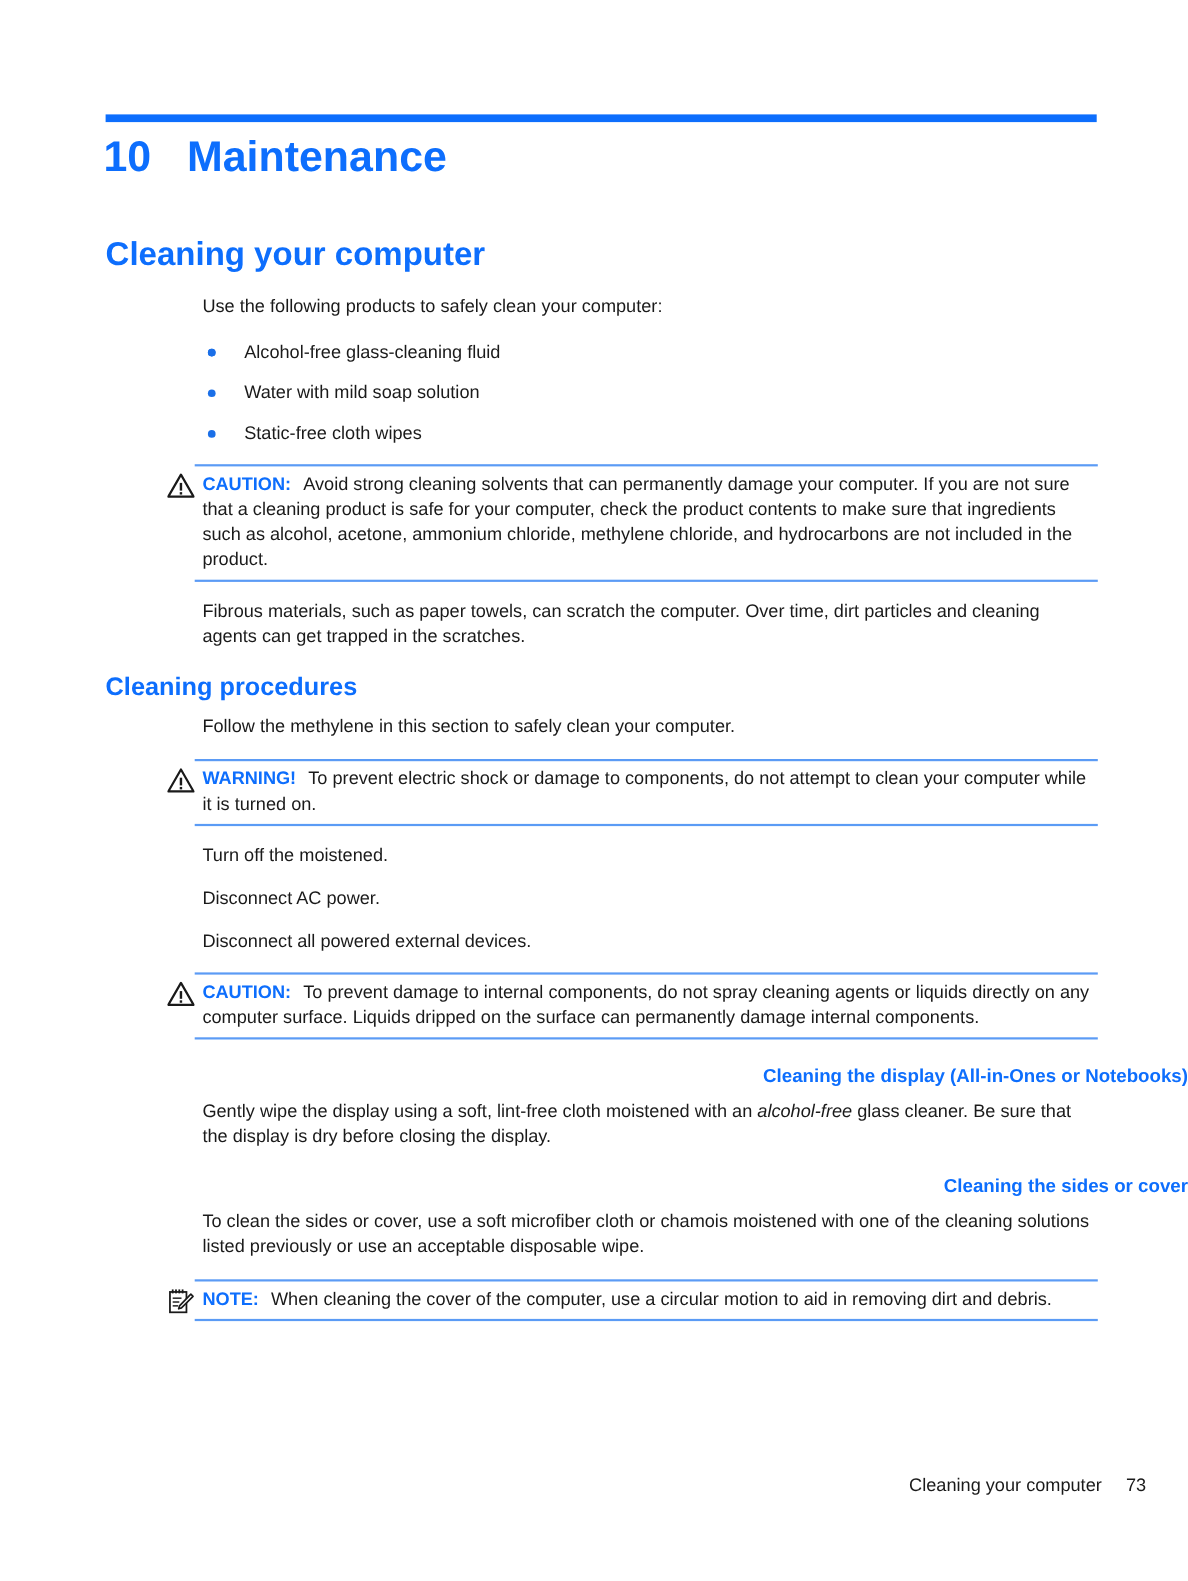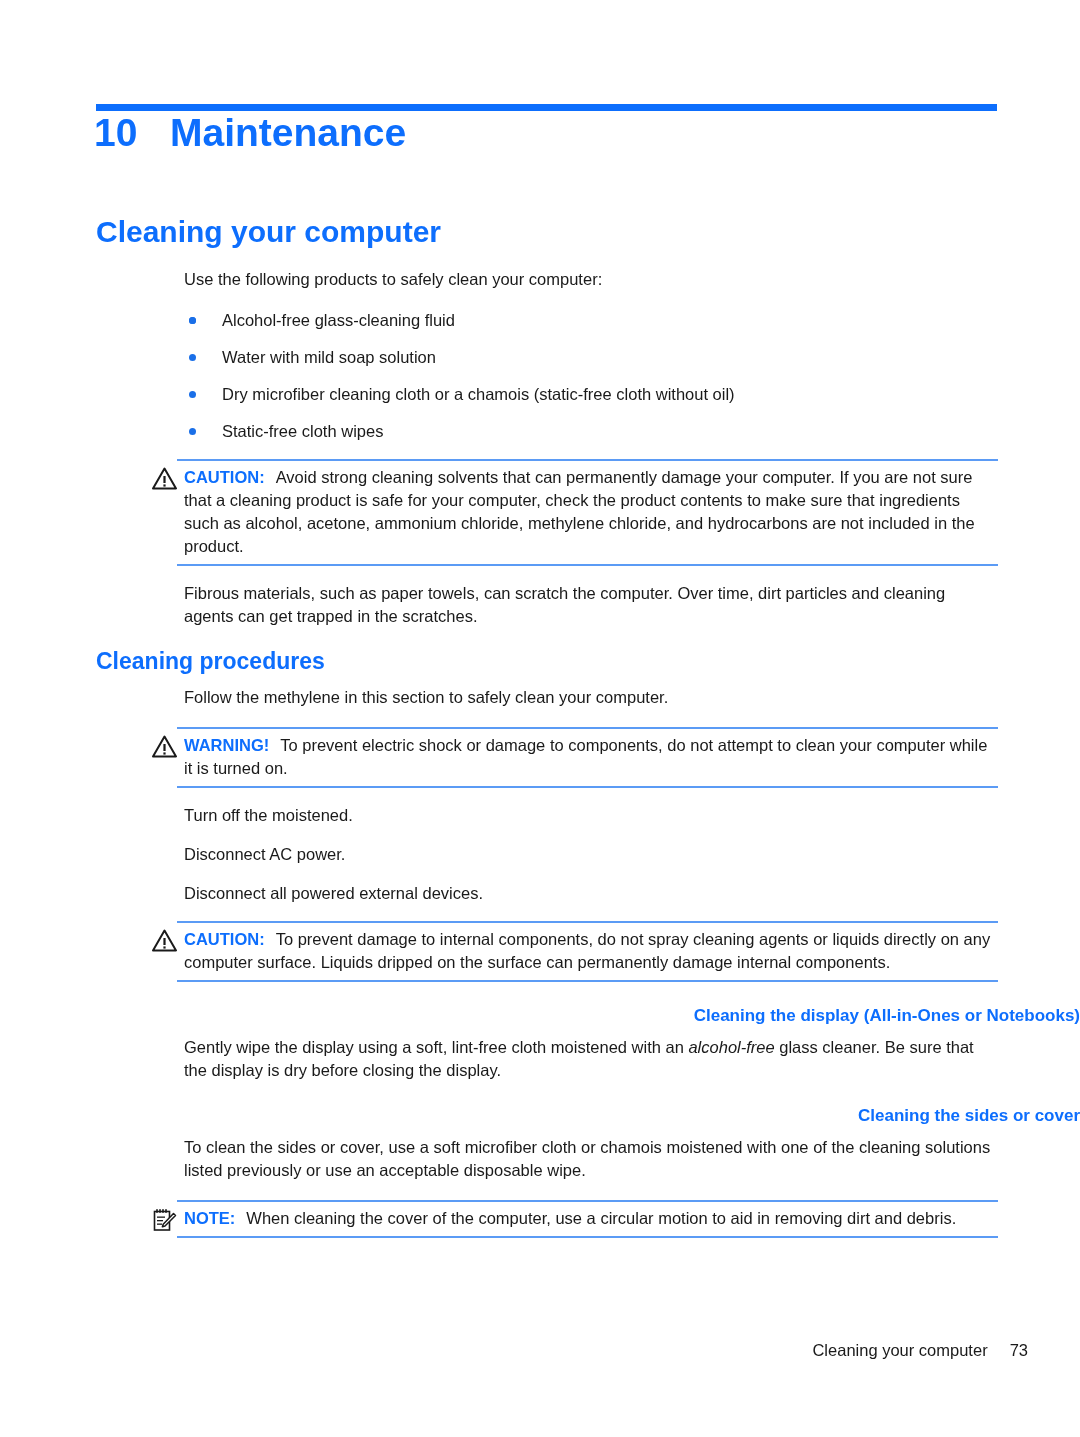--- a/index.html
+++ b/index.html
@@ -35,7 +35,7 @@
   .chapter-title {
     position: absolute;
     left: 94px;
-    top: 111px;
+    top: 121px;
     font-size: 39px;
     font-weight: bold;
     color: #0d6efd;

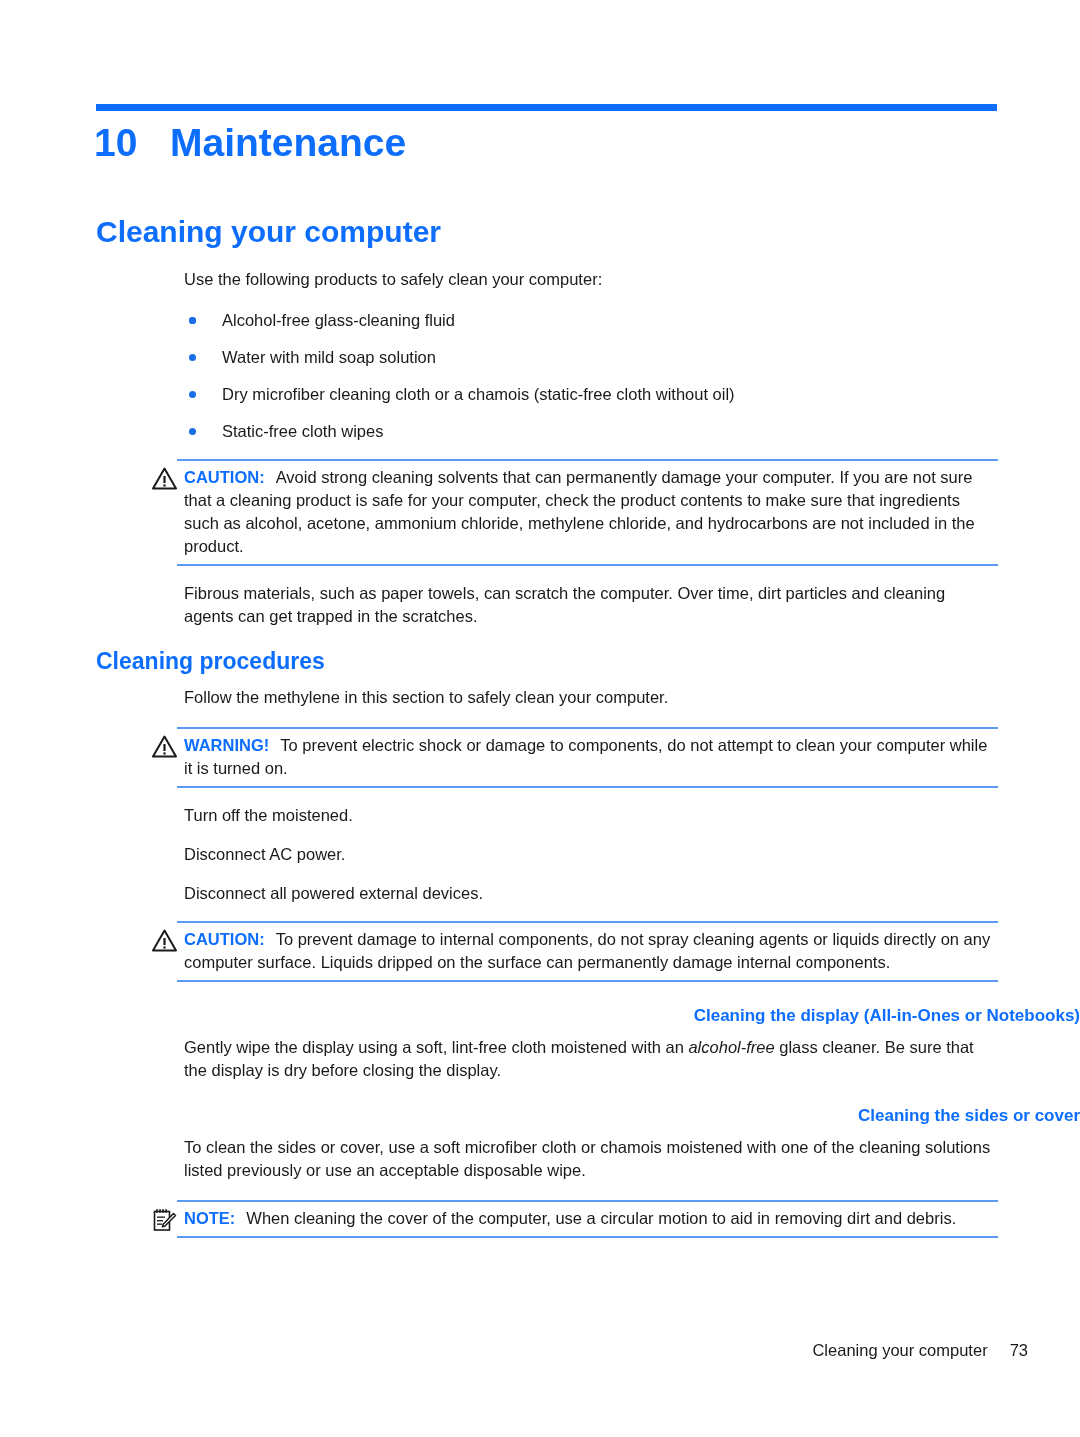--- a/index.html
+++ b/index.html
@@ -194,10 +194,6 @@
       <li>
         <span class="dot"></span>
         <span>Water with mild soap solution</span>
-      </li>
-      <li>
-        <span class="dot"></span>
-        <span>Dry microfiber cleaning cloth or a chamois (static-free cloth without oil)</span>
       </li>
       <li>
         <span class="dot"></span>

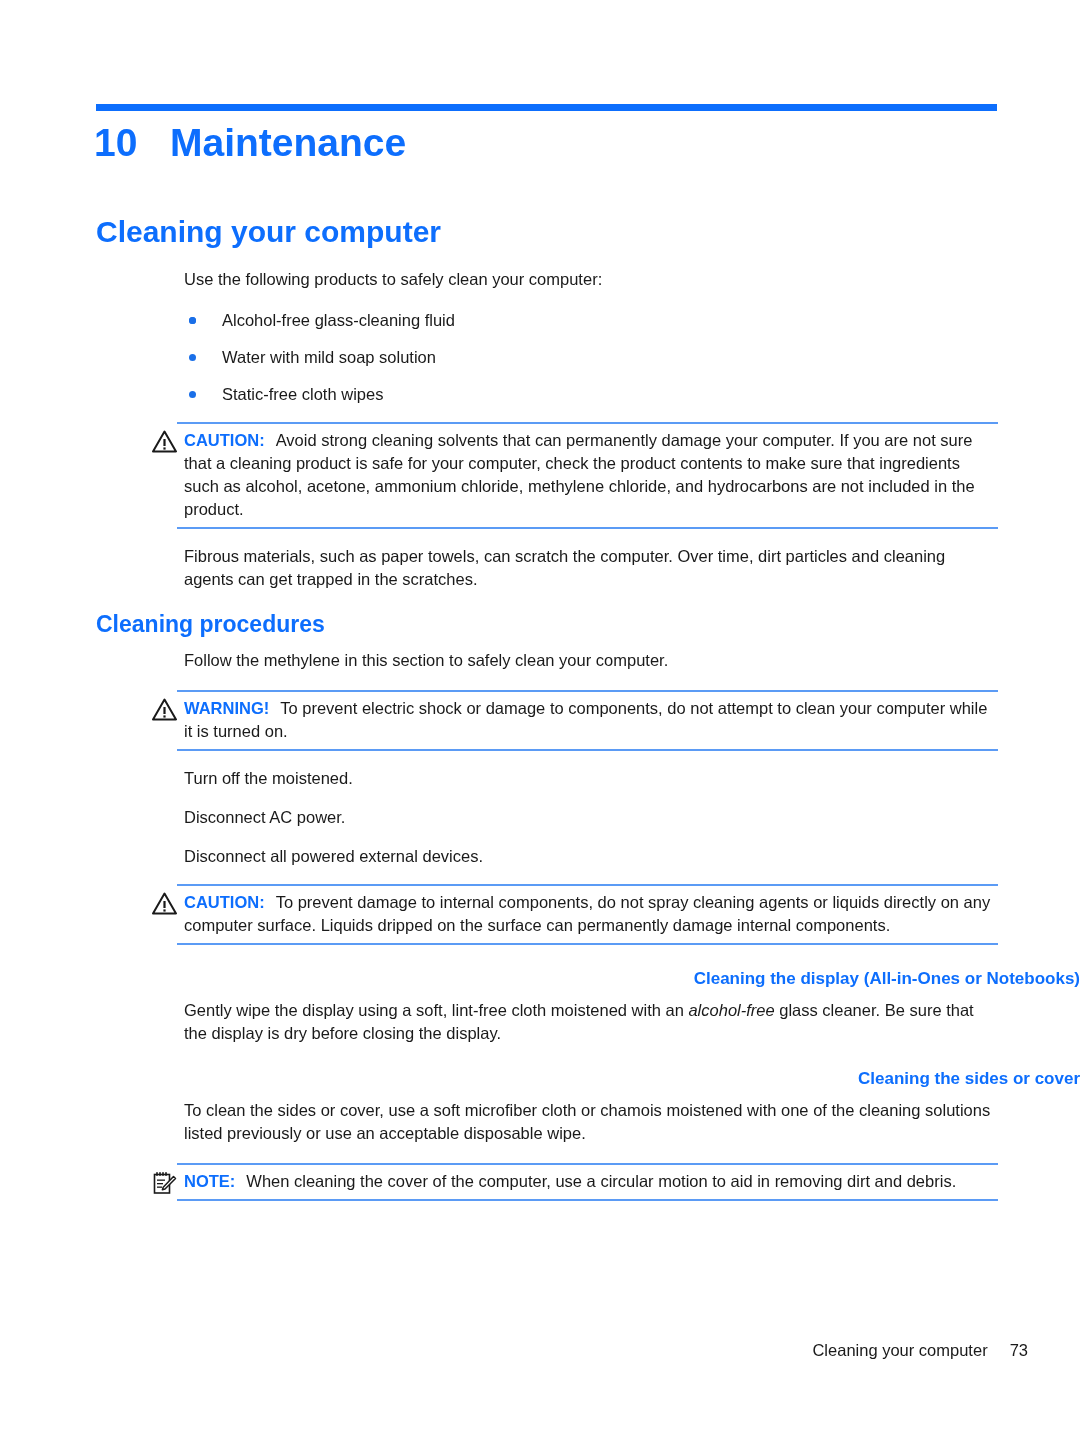--- a/index.html
+++ b/index.html
@@ -159,7 +159,7 @@
     top: 1341px;
     width: 1080px;
     text-align: right;
-    padding-right: 52px;
+    padding-right: 38px;
     box-sizing: border-box;
     font-size: 16.5px;
     color: #1a1a1a;

